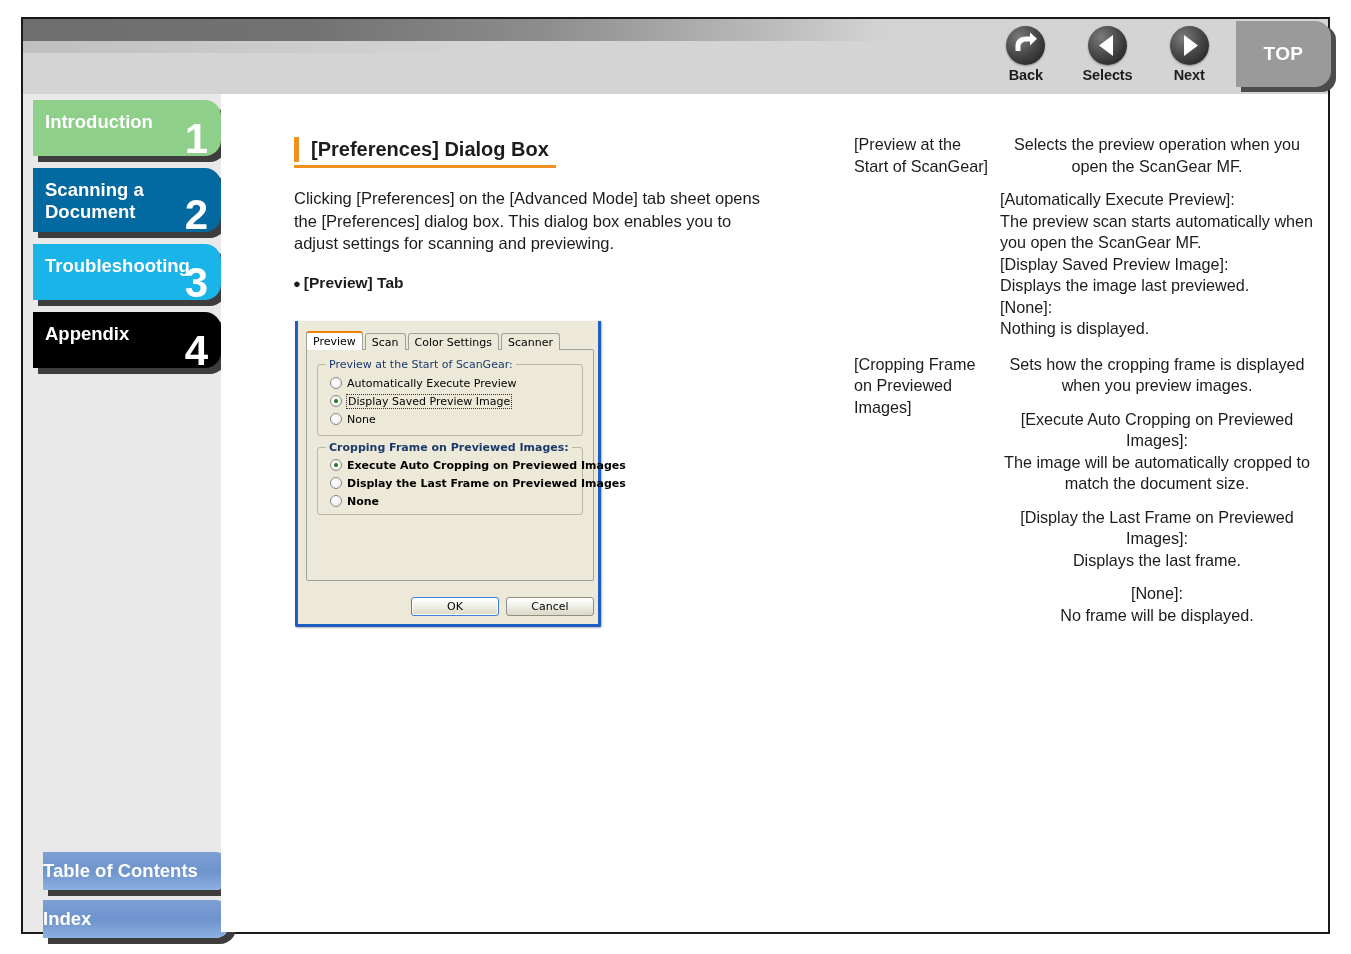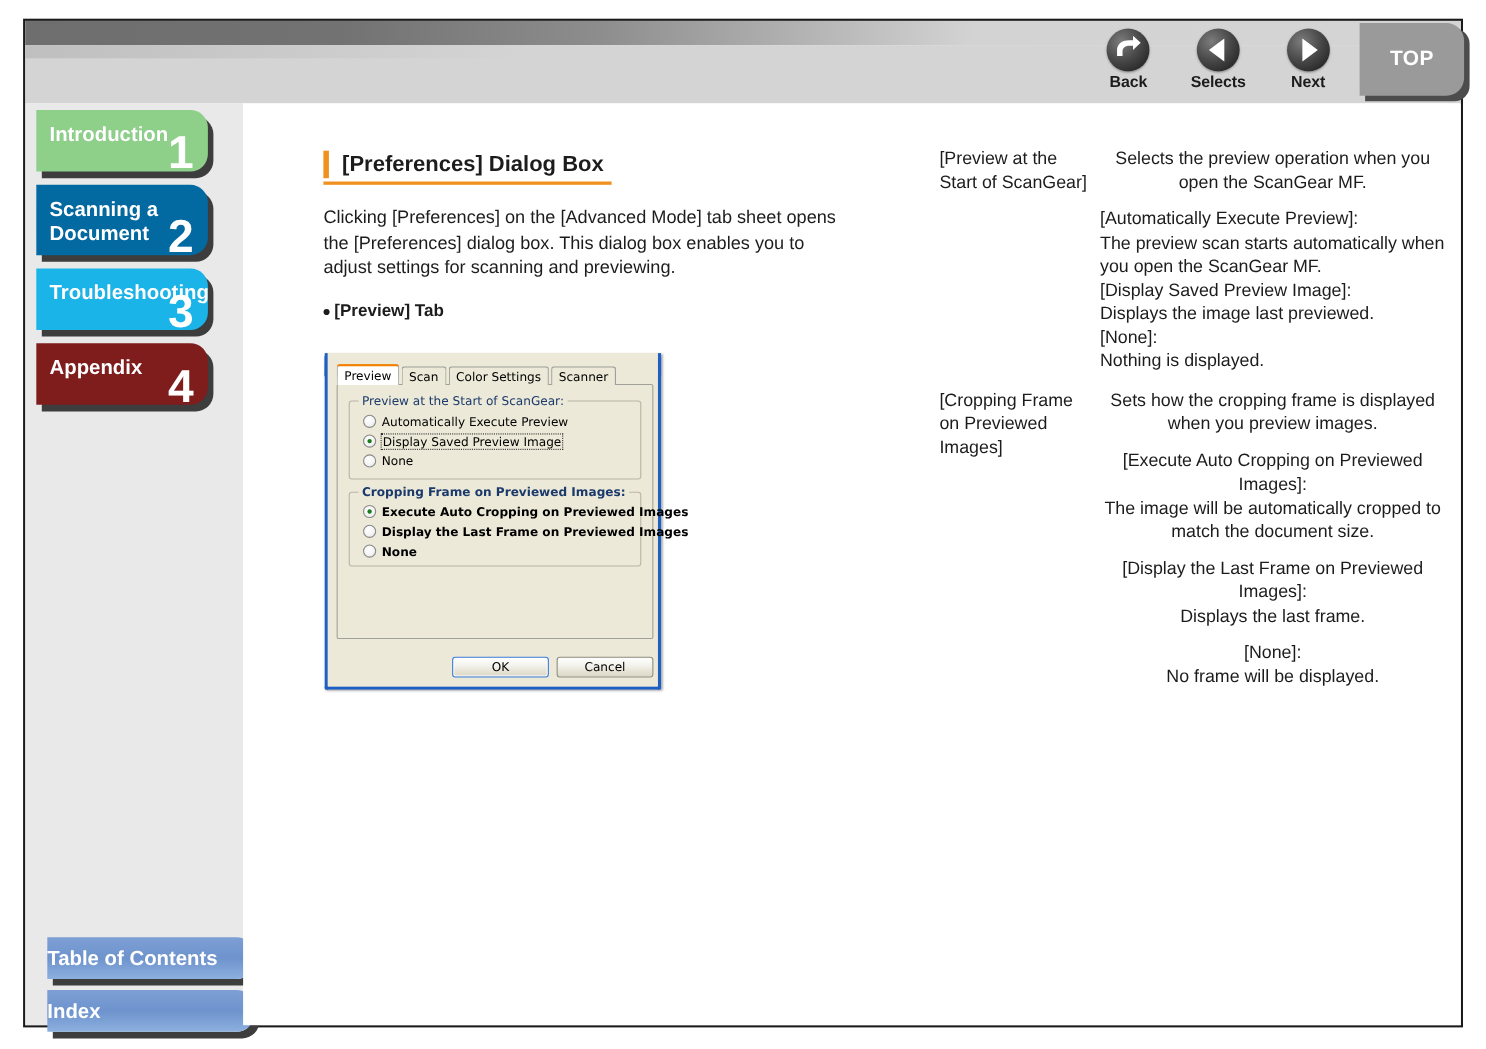--- a/index.html
+++ b/index.html
@@ -112,7 +112,7 @@
   .side-tab {
     position: absolute;
     left: 10px;
-    width: 156px;
+    width: 188px;
     border-radius: 0 16px 16px 0;
     color: #ffffff;
     box-sizing: border-box;

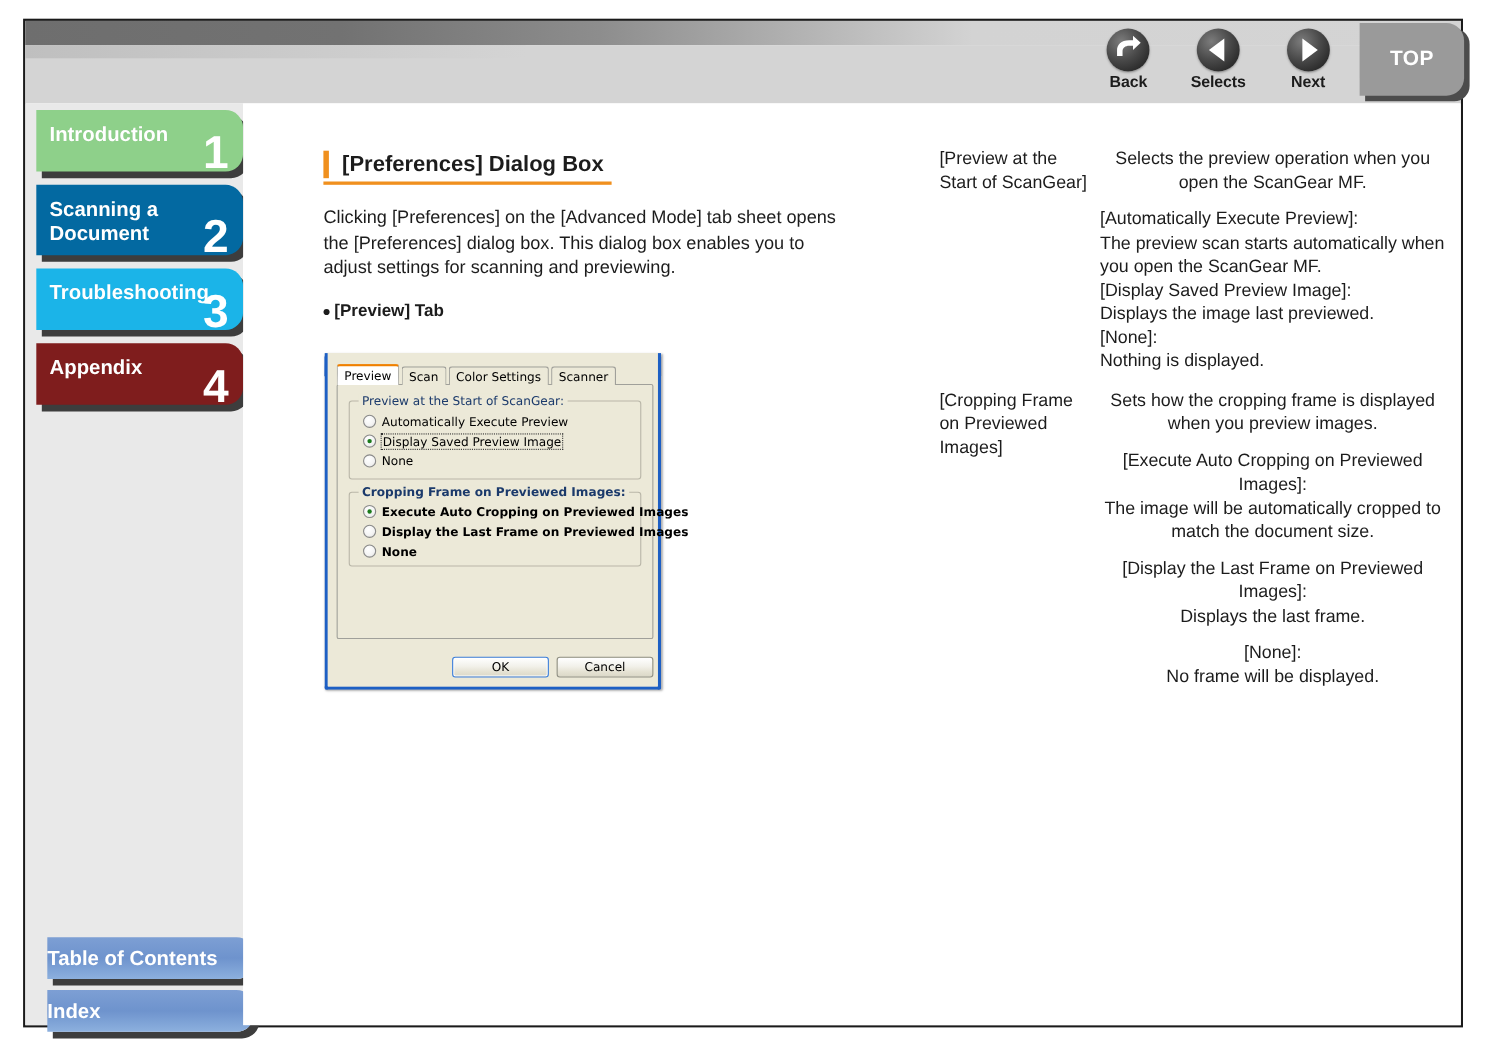--- a/index.html
+++ b/index.html
@@ -139,7 +139,7 @@
   #tab-intro   { top: 6px;   height: 56px; background: #8ed08a; }
   #tab-scan    { top: 74px;  height: 64px; background: #0369a1; }
   #tab-trouble { top: 150px; height: 56px; background: #1bb4e8; }
-  #tab-appendix{ top: 218px; height: 56px; background: #7f1d1d; }
+  #tab-appendix{ top: 218px; height: 56px; background: #000000; }
 
   .side-btm {
     position: absolute;

